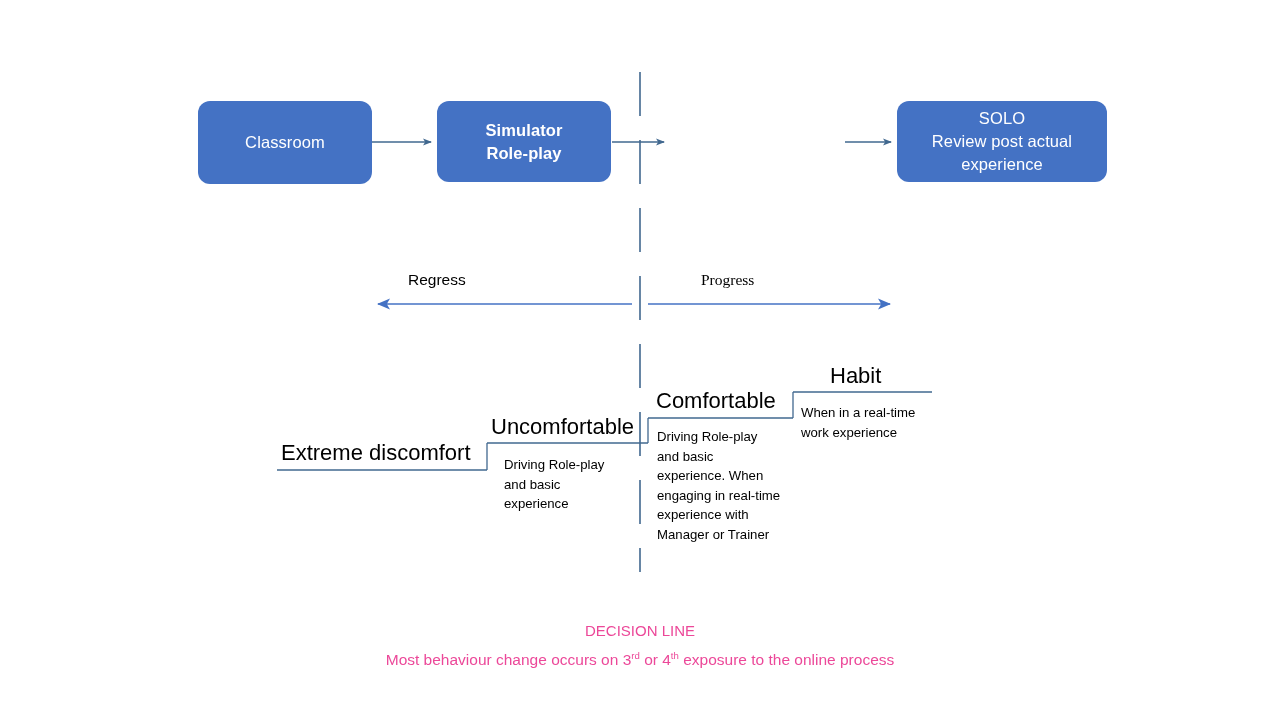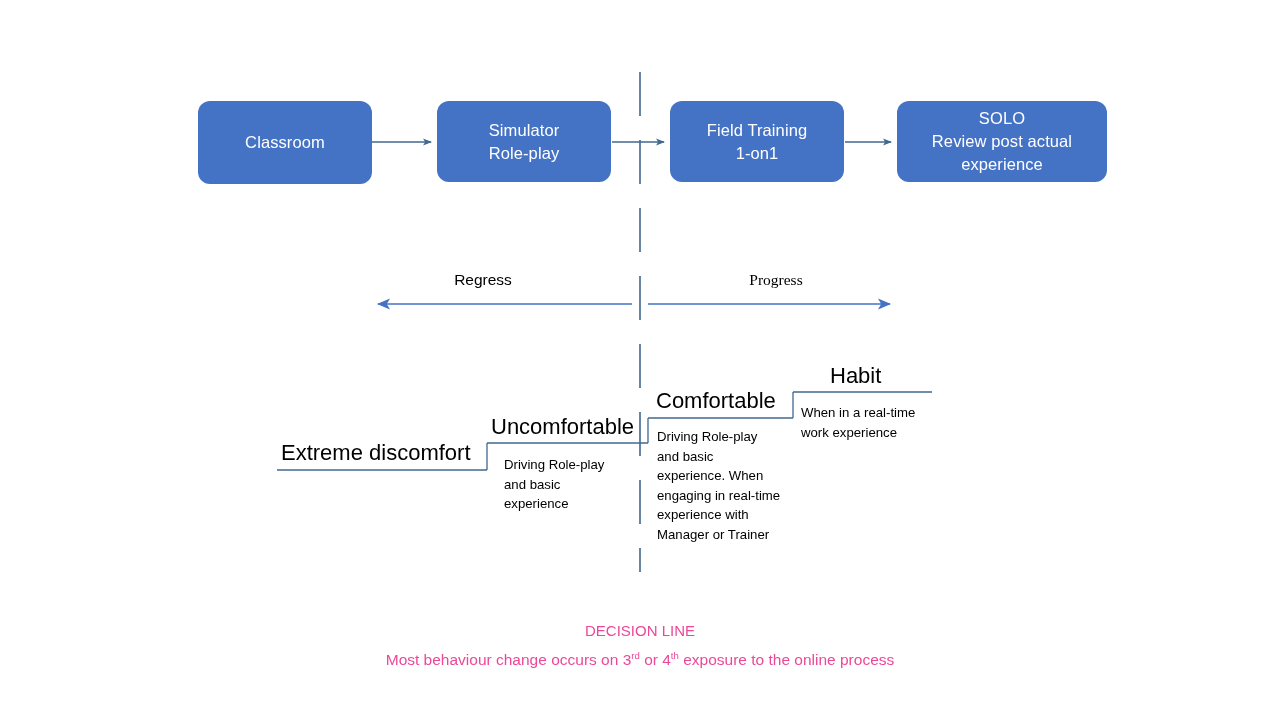--- a/index.html
+++ b/index.html
@@ -142,7 +142,7 @@
     </div>
   </div>
 
-  <div class="proc-box" style="left:437px; top:101px; width:174px; height:81px;">
+  <div class="proc-box" style="left:437px; top:101px; width:174px; height:81px;font-weight:bold;">
     <div class="lines">
       <div>Simulator</div>
       <div>Role-play</div>

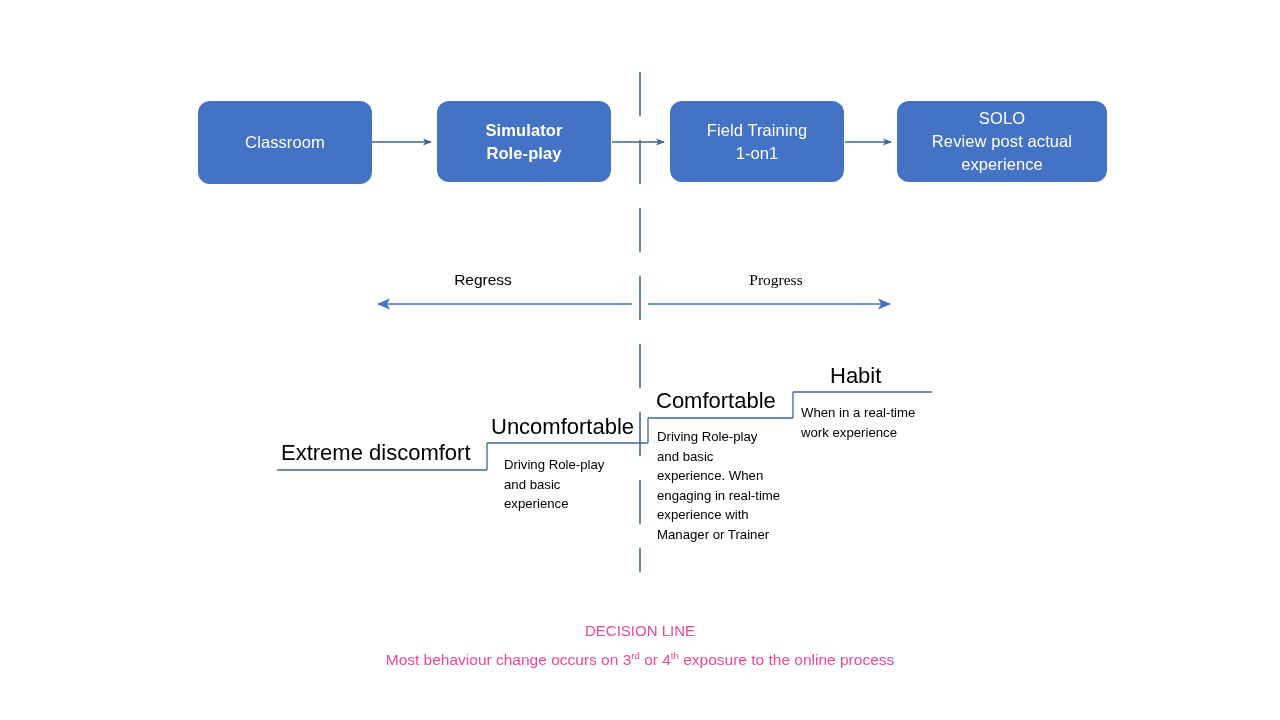--- a/index.html
+++ b/index.html
@@ -149,12 +149,6 @@
     </div>
   </div>
 
-  <div class="proc-box" style="left:670px; top:101px; width:174px; height:81px;">
-    <div class="lines">
-      <div>Field Training</div>
-      <div>1-on1</div>
-    </div>
-  </div>
 
   <div class="proc-box" style="left:897px; top:101px; width:210px; height:81px;">
     <div class="lines">

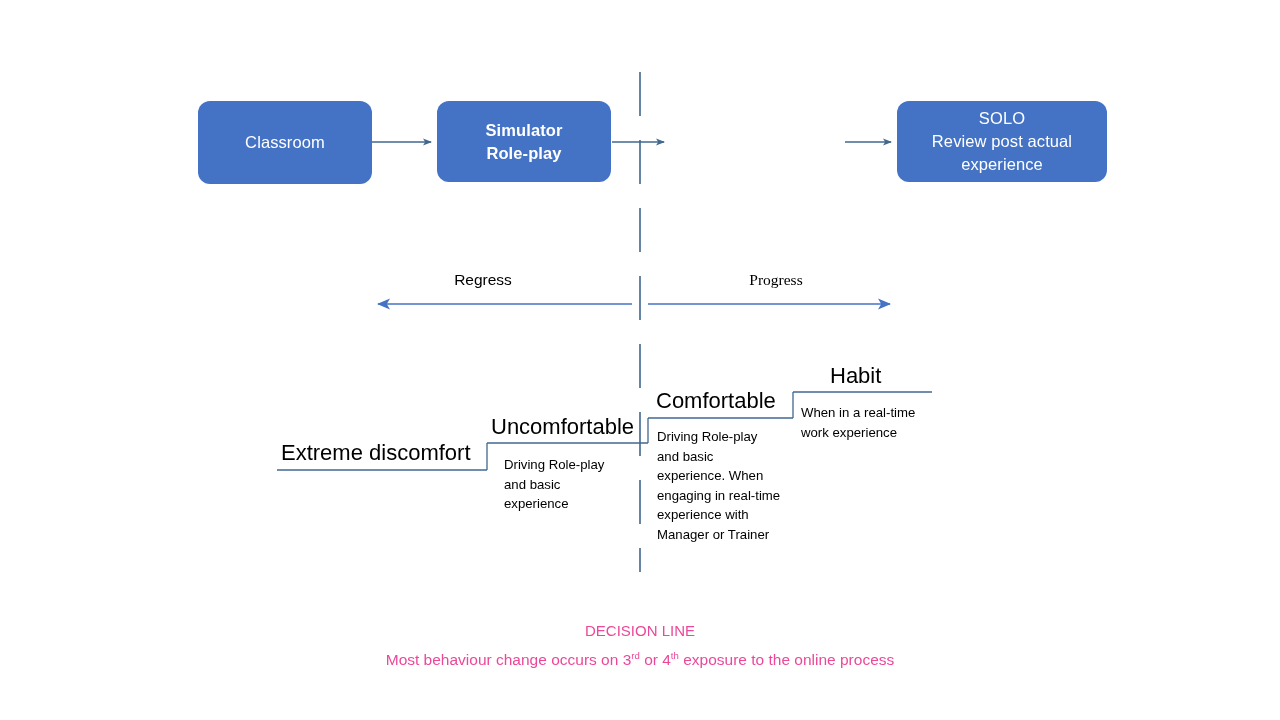--- a/index.html
+++ b/index.html
@@ -57,7 +57,7 @@
     font-size: 15.5px;
     color: #000000;
     white-space: nowrap;
-    text-align: center;
+    text-align: left;
   }
 
   

